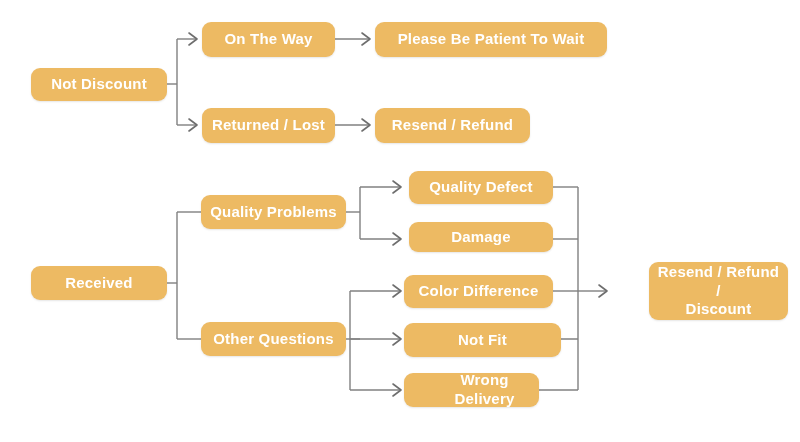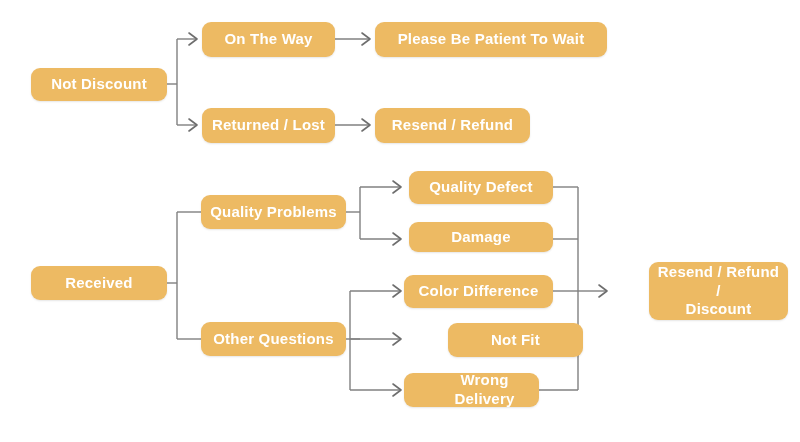--- a/index.html
+++ b/index.html
@@ -156,7 +156,7 @@
     <span class="label">Color Difference</span>
   </div>
 
-  <div class="node" style="left:404px; top:323px; width:135px; height:34px;margin-left:44px;">
+  <div class="node" style="left:404px; top:323px; width:157px; height:34px;">
     <span class="label">Not Fit</span>
   </div>
 

